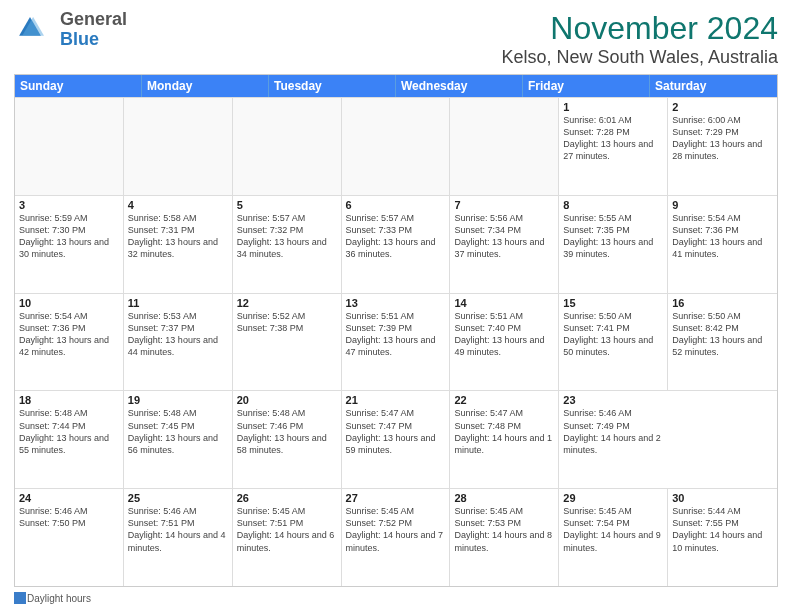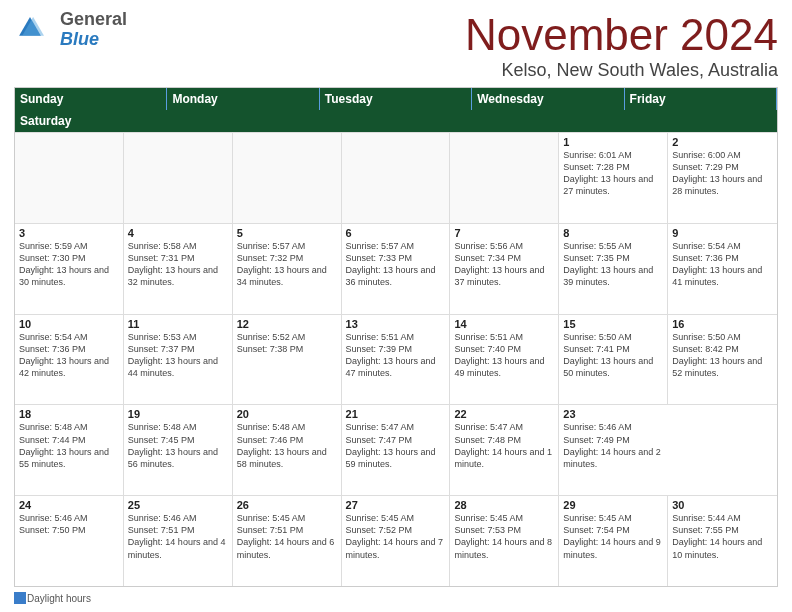--- a/index.html
+++ b/index.html
@@ -34,7 +34,7 @@
       line-height: 1.1;
     }
     .logo-general { color: #555; }
-    .logo-blue { color: #2a7abf; font-style: italic; }
+    .logo-blue { color: #2a7abf; }
     .logo-icon {
       width: 28px;
       height: 28px;

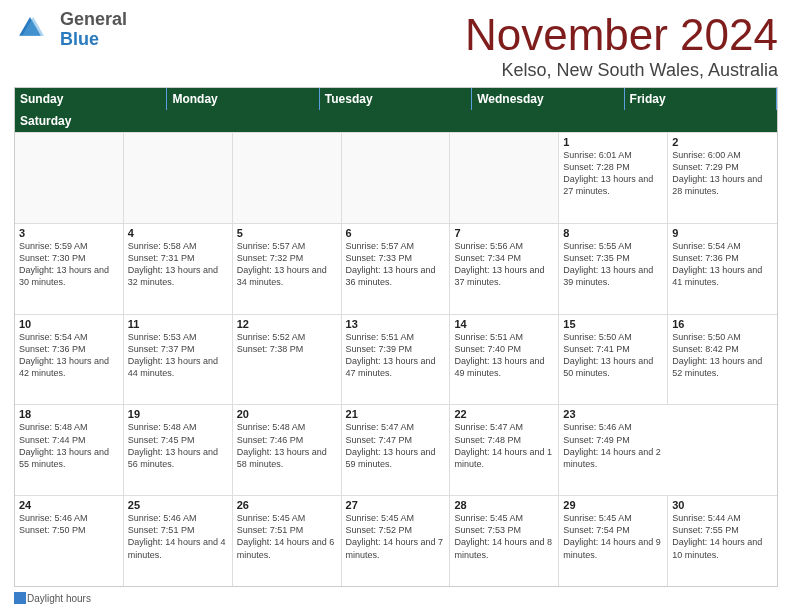--- a/index.html
+++ b/index.html
@@ -44,9 +44,9 @@
       text-align: right;
     }
     .month-title {
-      font-size: 44px;
+      font-size: 32px;
       font-weight: normal;
-      color: #7f1d1d;
+      color: #0f766e;
     }
     .subtitle {
       font-size: 18px;

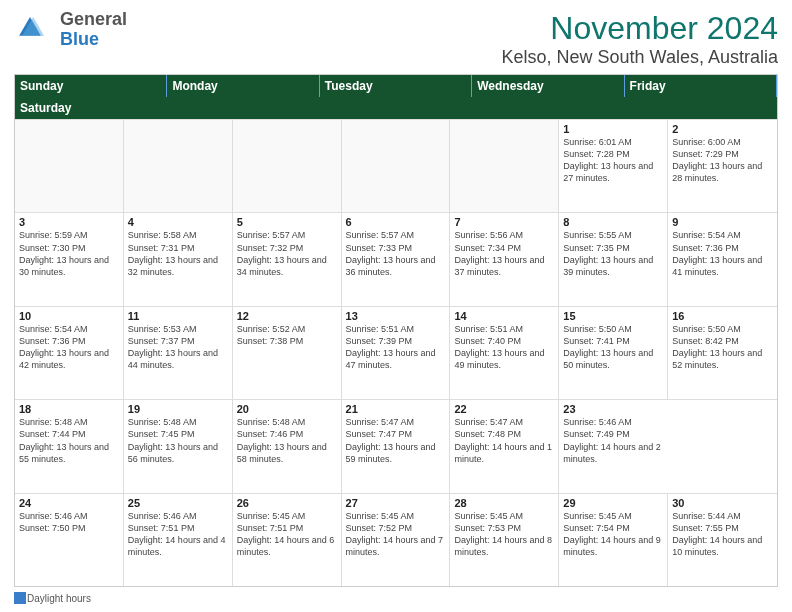--- a/index.html
+++ b/index.html
@@ -60,8 +60,8 @@
     }
     .cal-header {
       display: grid;
-      grid-template-columns: repeat(5, 1fr);
-      background: #14532d;
+      grid-template-columns: repeat(6, 1fr);
+      background: #3b82f6;
     }
     .cal-header-cell {
       color: #fff;

